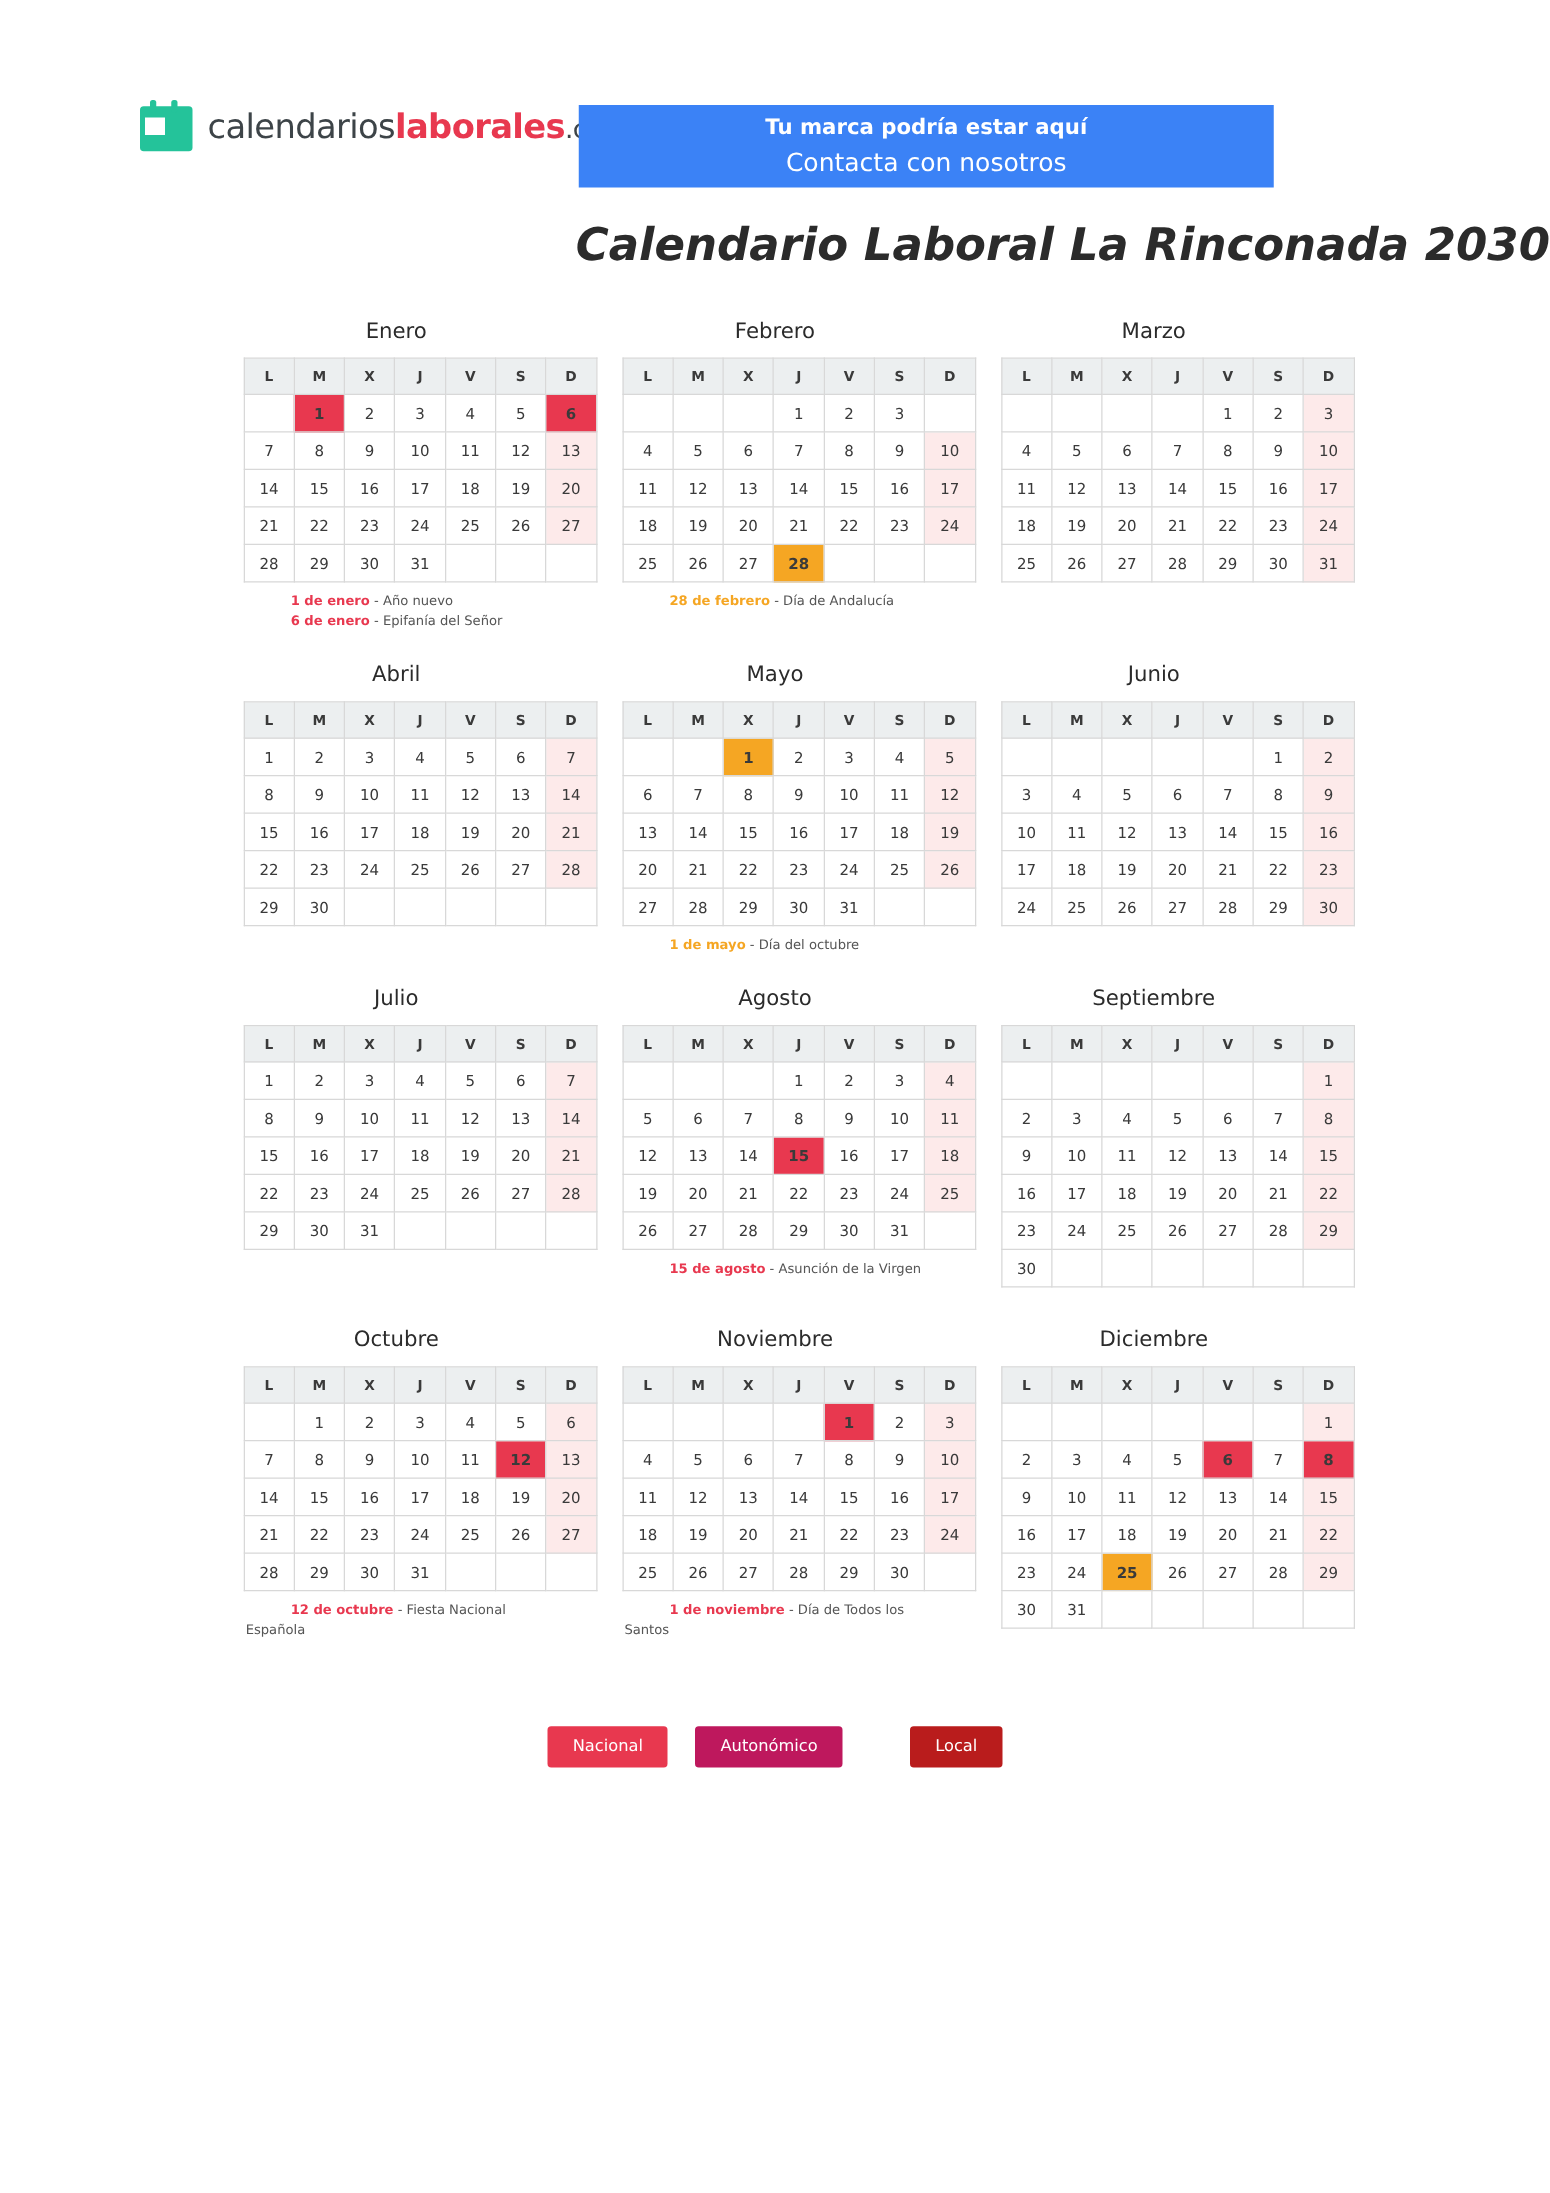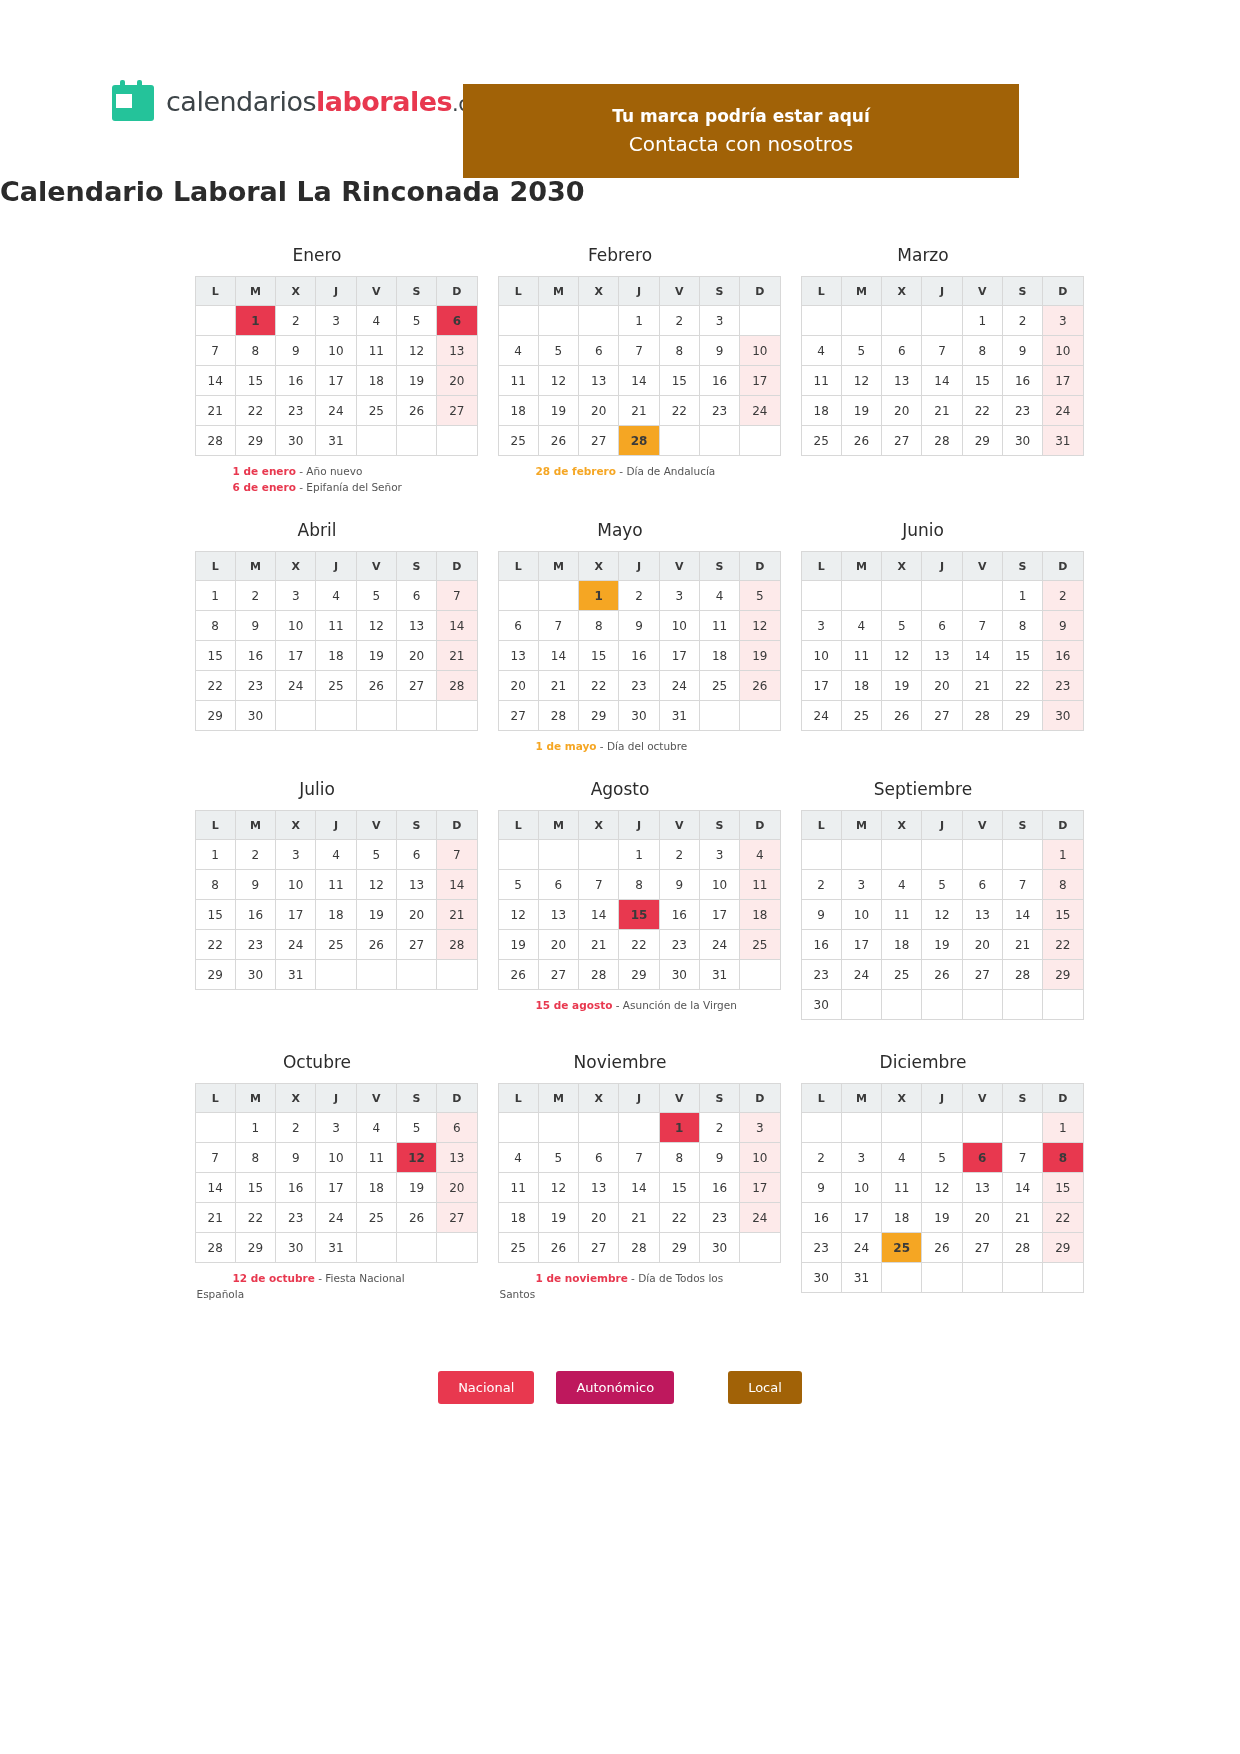--- a/index.html
+++ b/index.html
@@ -30,8 +30,8 @@
   .logo-text .b3{color:#3d4448;font-weight:400;font-size:21px;}
 
   .banner{
-    position:absolute;left:463px;top:84px;width:556px;height:94px;
-    background:#a16207;color:#fff;display:flex;flex-direction:column;
+    position:absolute;left:463px;top:84px;width:556px;height:66px;
+    background:#3b82f6;color:#fff;display:flex;flex-direction:column;
     align-items:center;justify-content:center;
   }
   .banner .l1{font-size:17px;font-weight:700;margin-bottom:6px;}

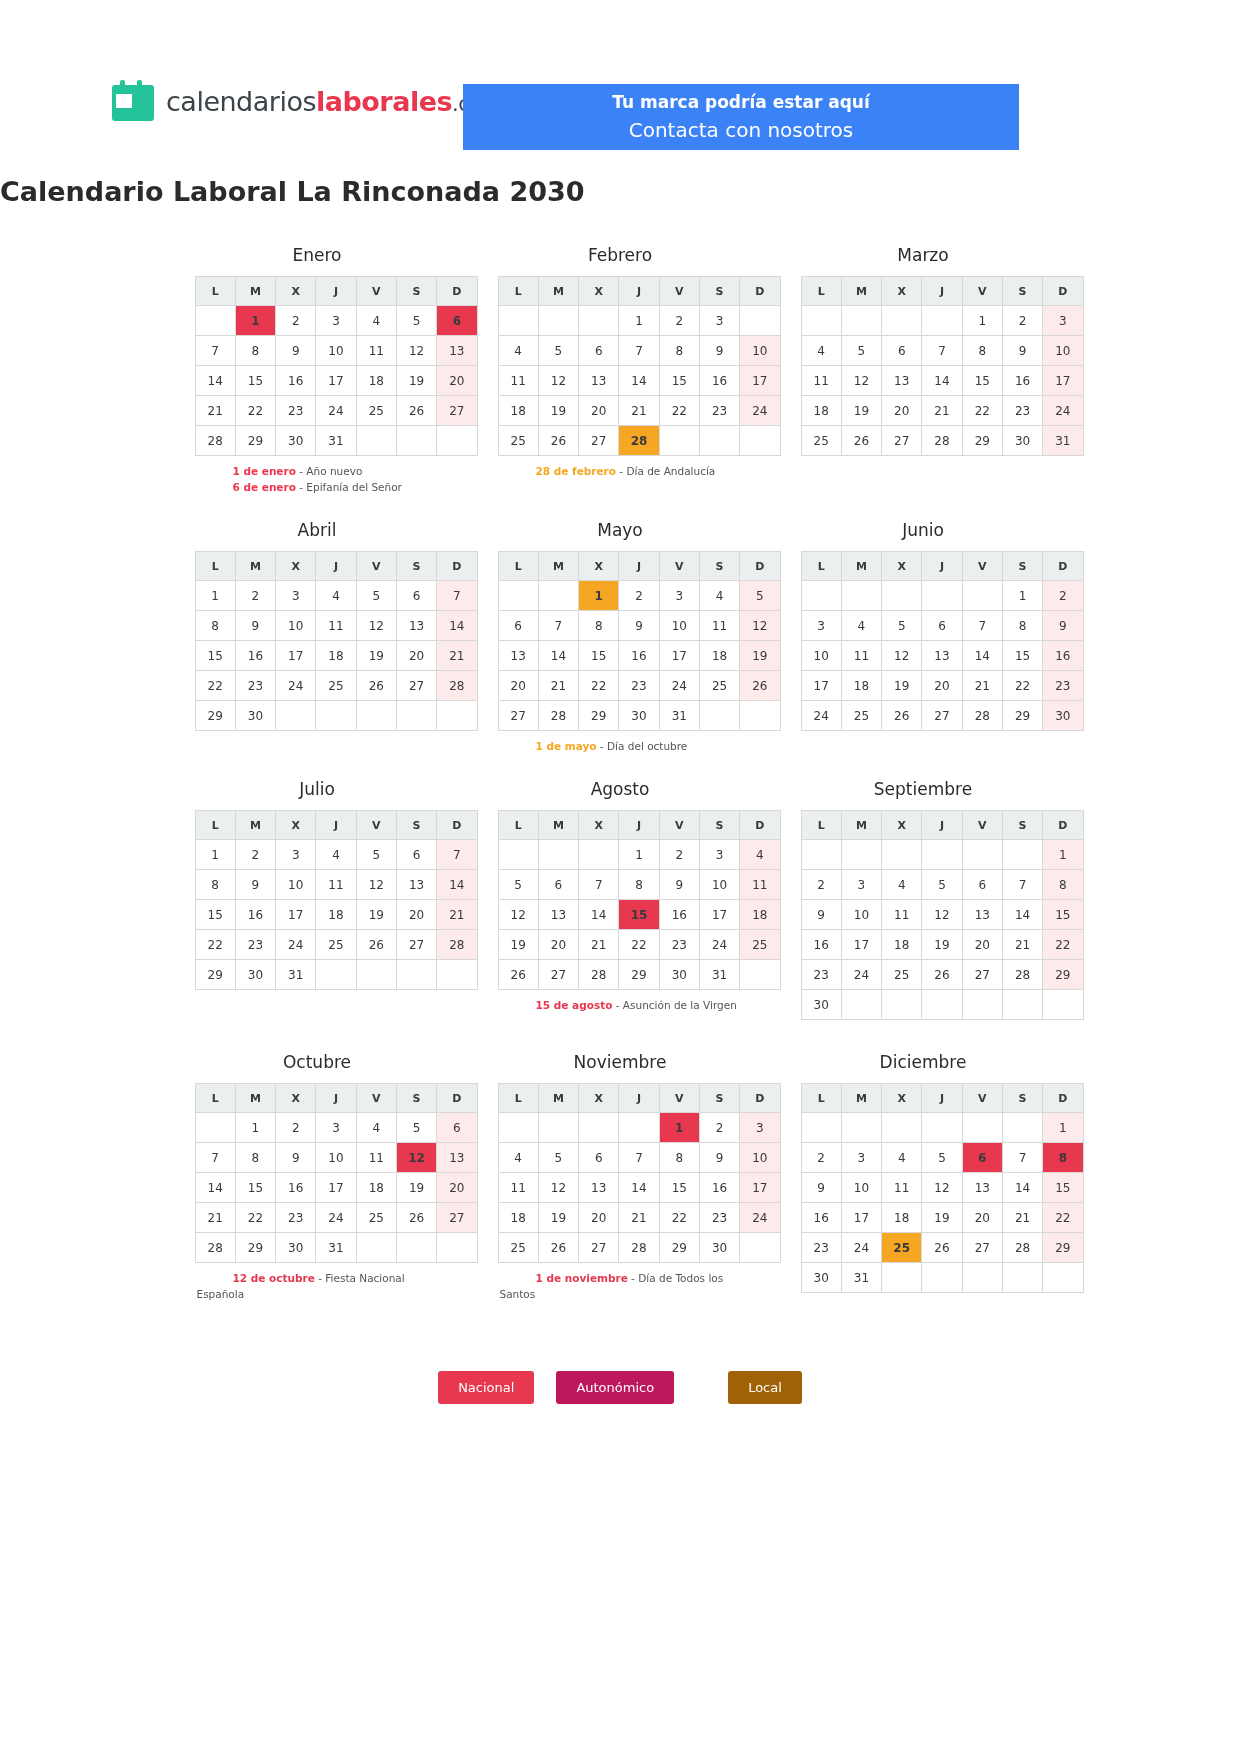--- a/index.html
+++ b/index.html
@@ -38,8 +38,9 @@
   .banner .l2{font-size:20px;font-weight:400;}
 
   h1.title{
-    text-align:left;font-size:27px;font-weight:700;color:#2b2b2b;
+    text-align:right;font-size:36px;font-weight:700;color:#2b2b2b;
     margin:52px 0 0 0;
+    font-style:italic;
   }
 
   

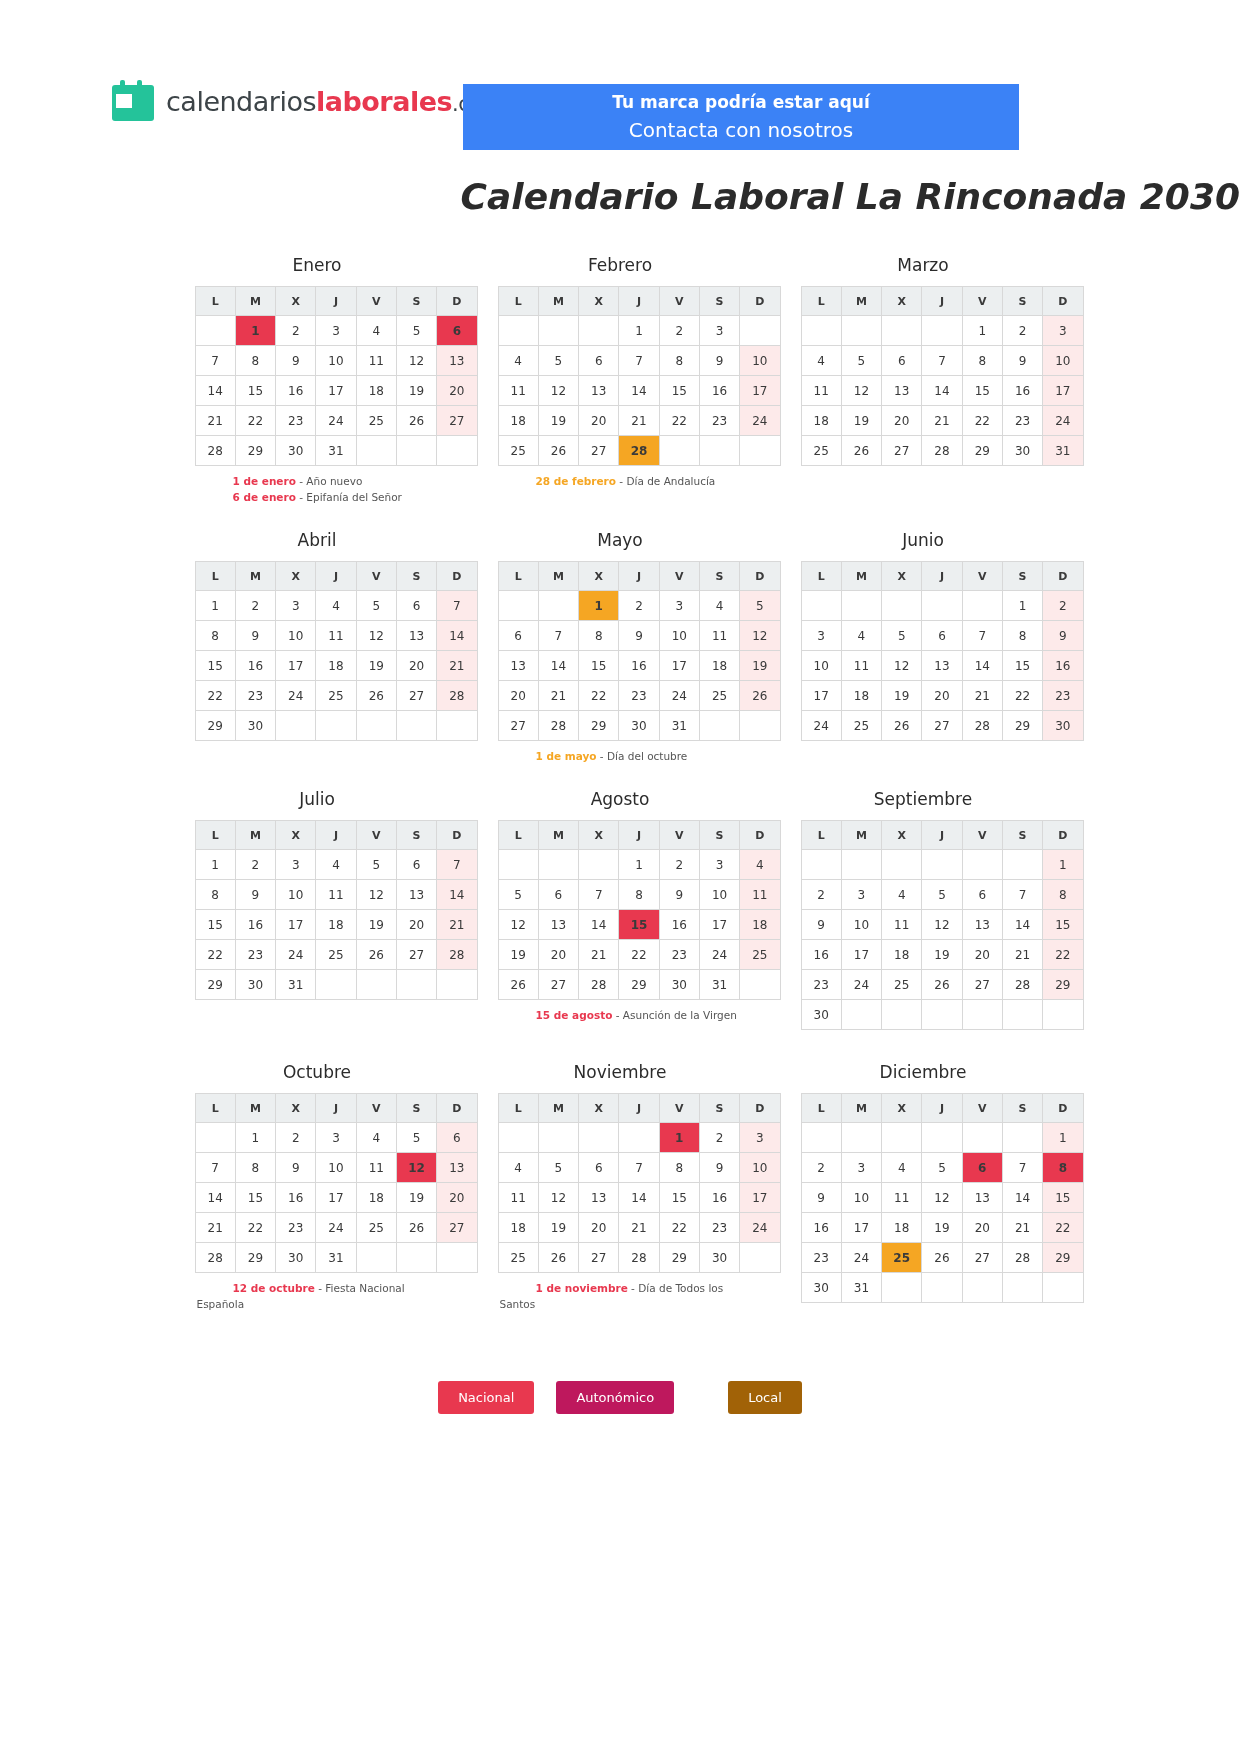--- a/index.html
+++ b/index.html
@@ -94,7 +94,7 @@
   }
   .chip.nac{background:#e8384f;}
   .chip.aut{background:#be185d;}
-  .chip.loc{background:#a16207;margin-left:32px;}
+  .chip.loc{background:#b91c1c;margin-left:32px;}
 </style>
 </head>
 <body>

